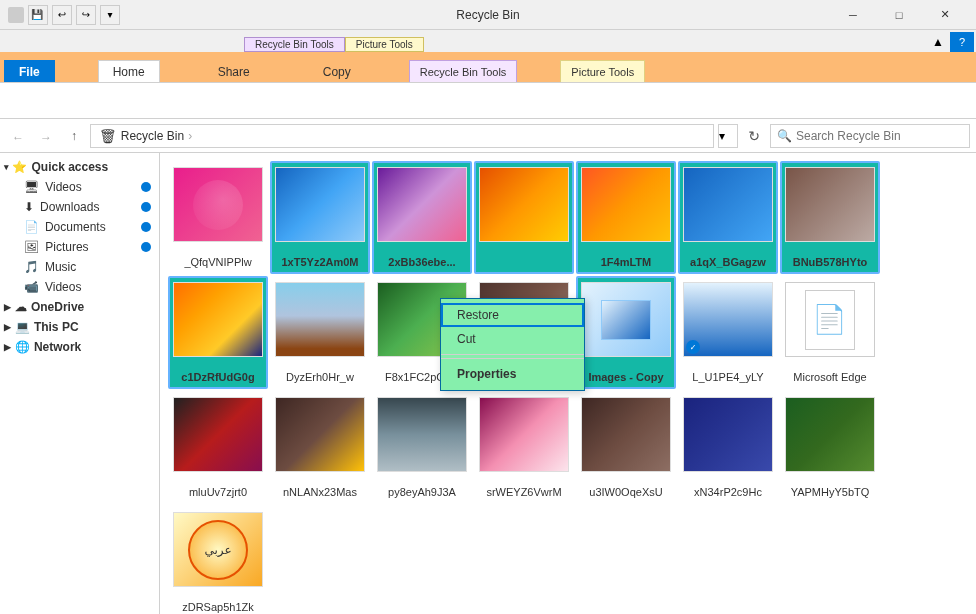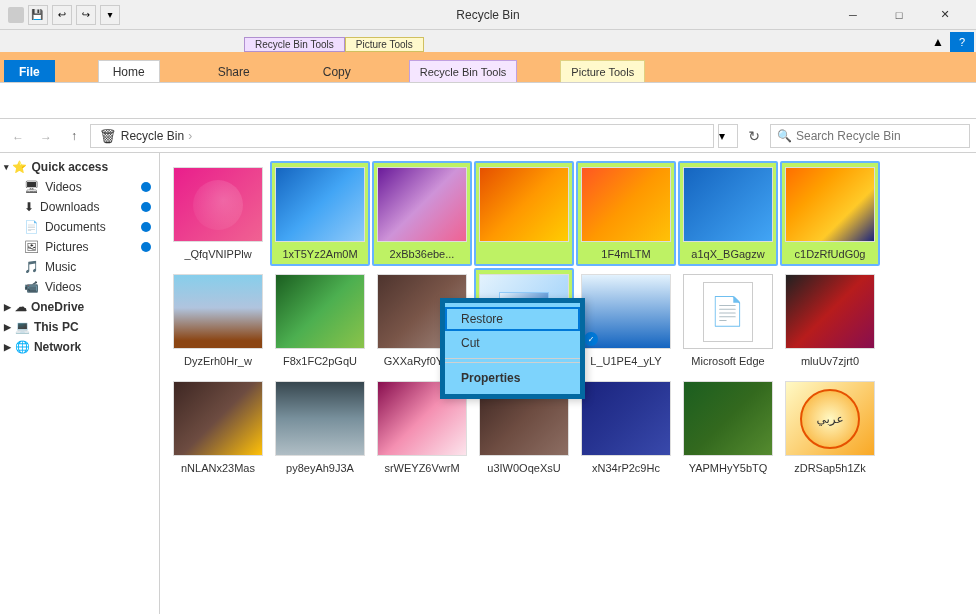--- a/index.html
+++ b/index.html
@@ -247,7 +247,7 @@
       font-size: 11px;
       color: #333;
       text-align: left;
-      margin-top: 6px;
+      margin-top: 14px;
       word-break: break-all;
       max-width: 96px;
       overflow: hidden;

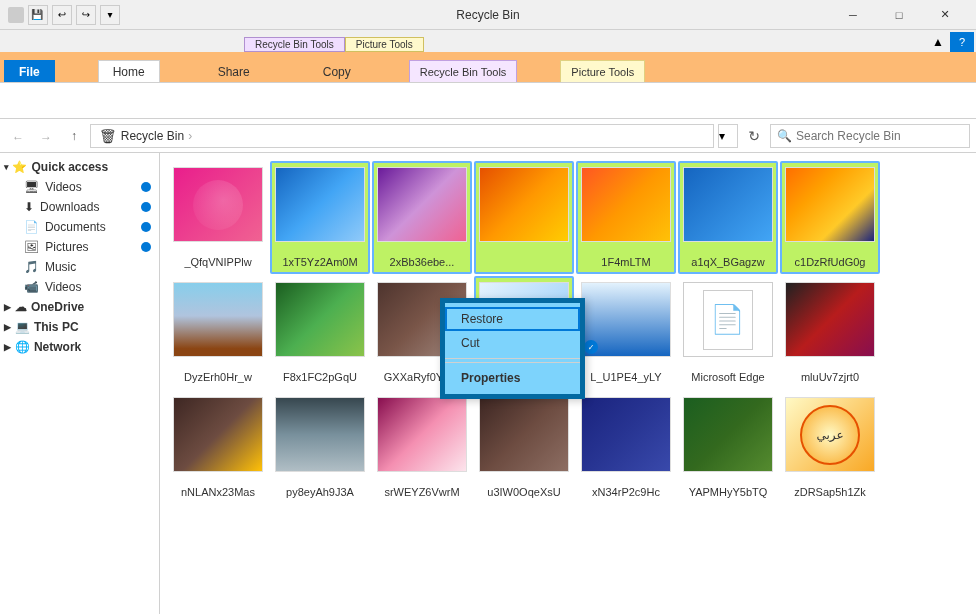--- a/index.html
+++ b/index.html
@@ -236,7 +236,7 @@
       border: 2px solid transparent;
       border-radius: 2px;
     }
-    .file-item.selected { background: #bef264; border-color: #66b3ff; }
+    .file-item.selected { background: #14b8a6; border-color: #66b3ff; font-weight: bold; }
     .file-thumb {
       width: 90px;
       height: 75px;

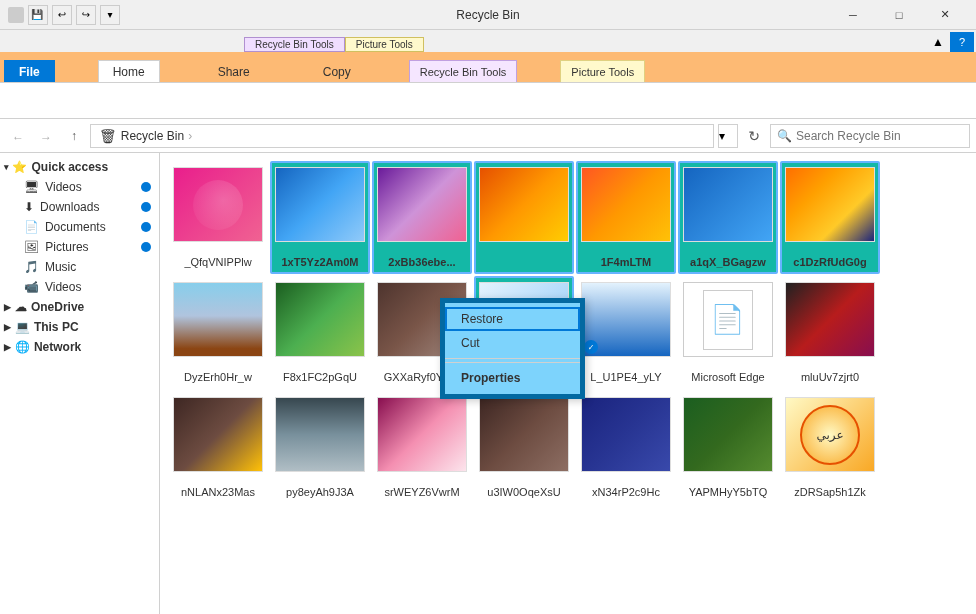--- a/index.html
+++ b/index.html
@@ -449,6 +449,10 @@
       <span class="file-name">a1qX_BGagzw</span>
     </div>
     <div class="file-item selected">
+      <div class="file-thumb thumb-dog"></div>
+      <span class="file-name">BNuB578HYto</span>
+    </div>
+    <div class="file-item selected">
       <div class="file-thumb thumb-sunset"></div>
       <span class="file-name">c1DzRfUdG0g</span>
     </div>

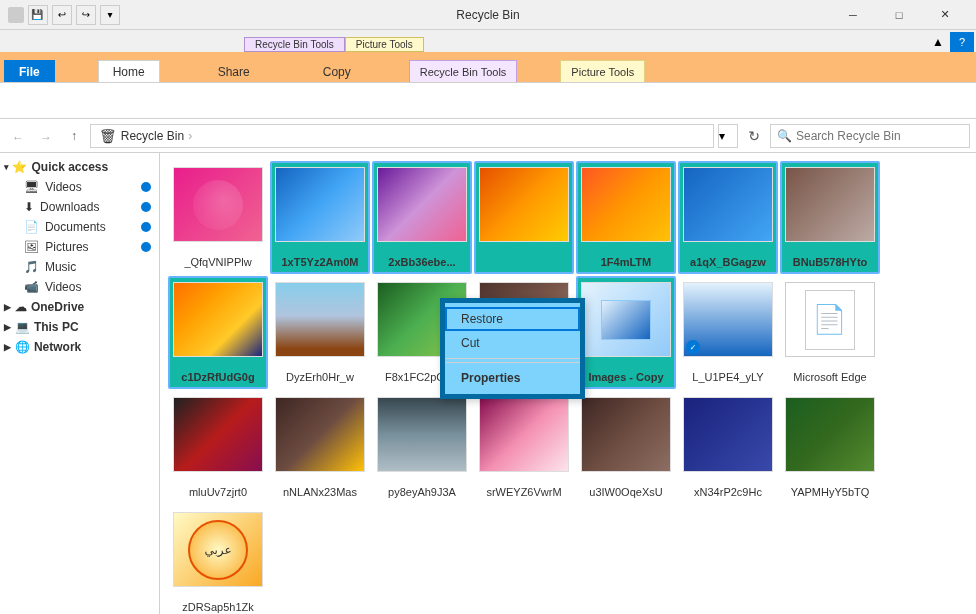--- a/index.html
+++ b/index.html
@@ -284,8 +284,8 @@
       top: 145px;
       left: 280px;
       width: 145px;
-      background: #7dd3fc;
-      border: 5px solid #0369a1;
+      background: #86efac;
+      border: 1px solid #0369a1;
       box-shadow: 2px 2px 8px rgba(0,0,0,0.2);
       z-index: 100;
       padding: 4px 0;

